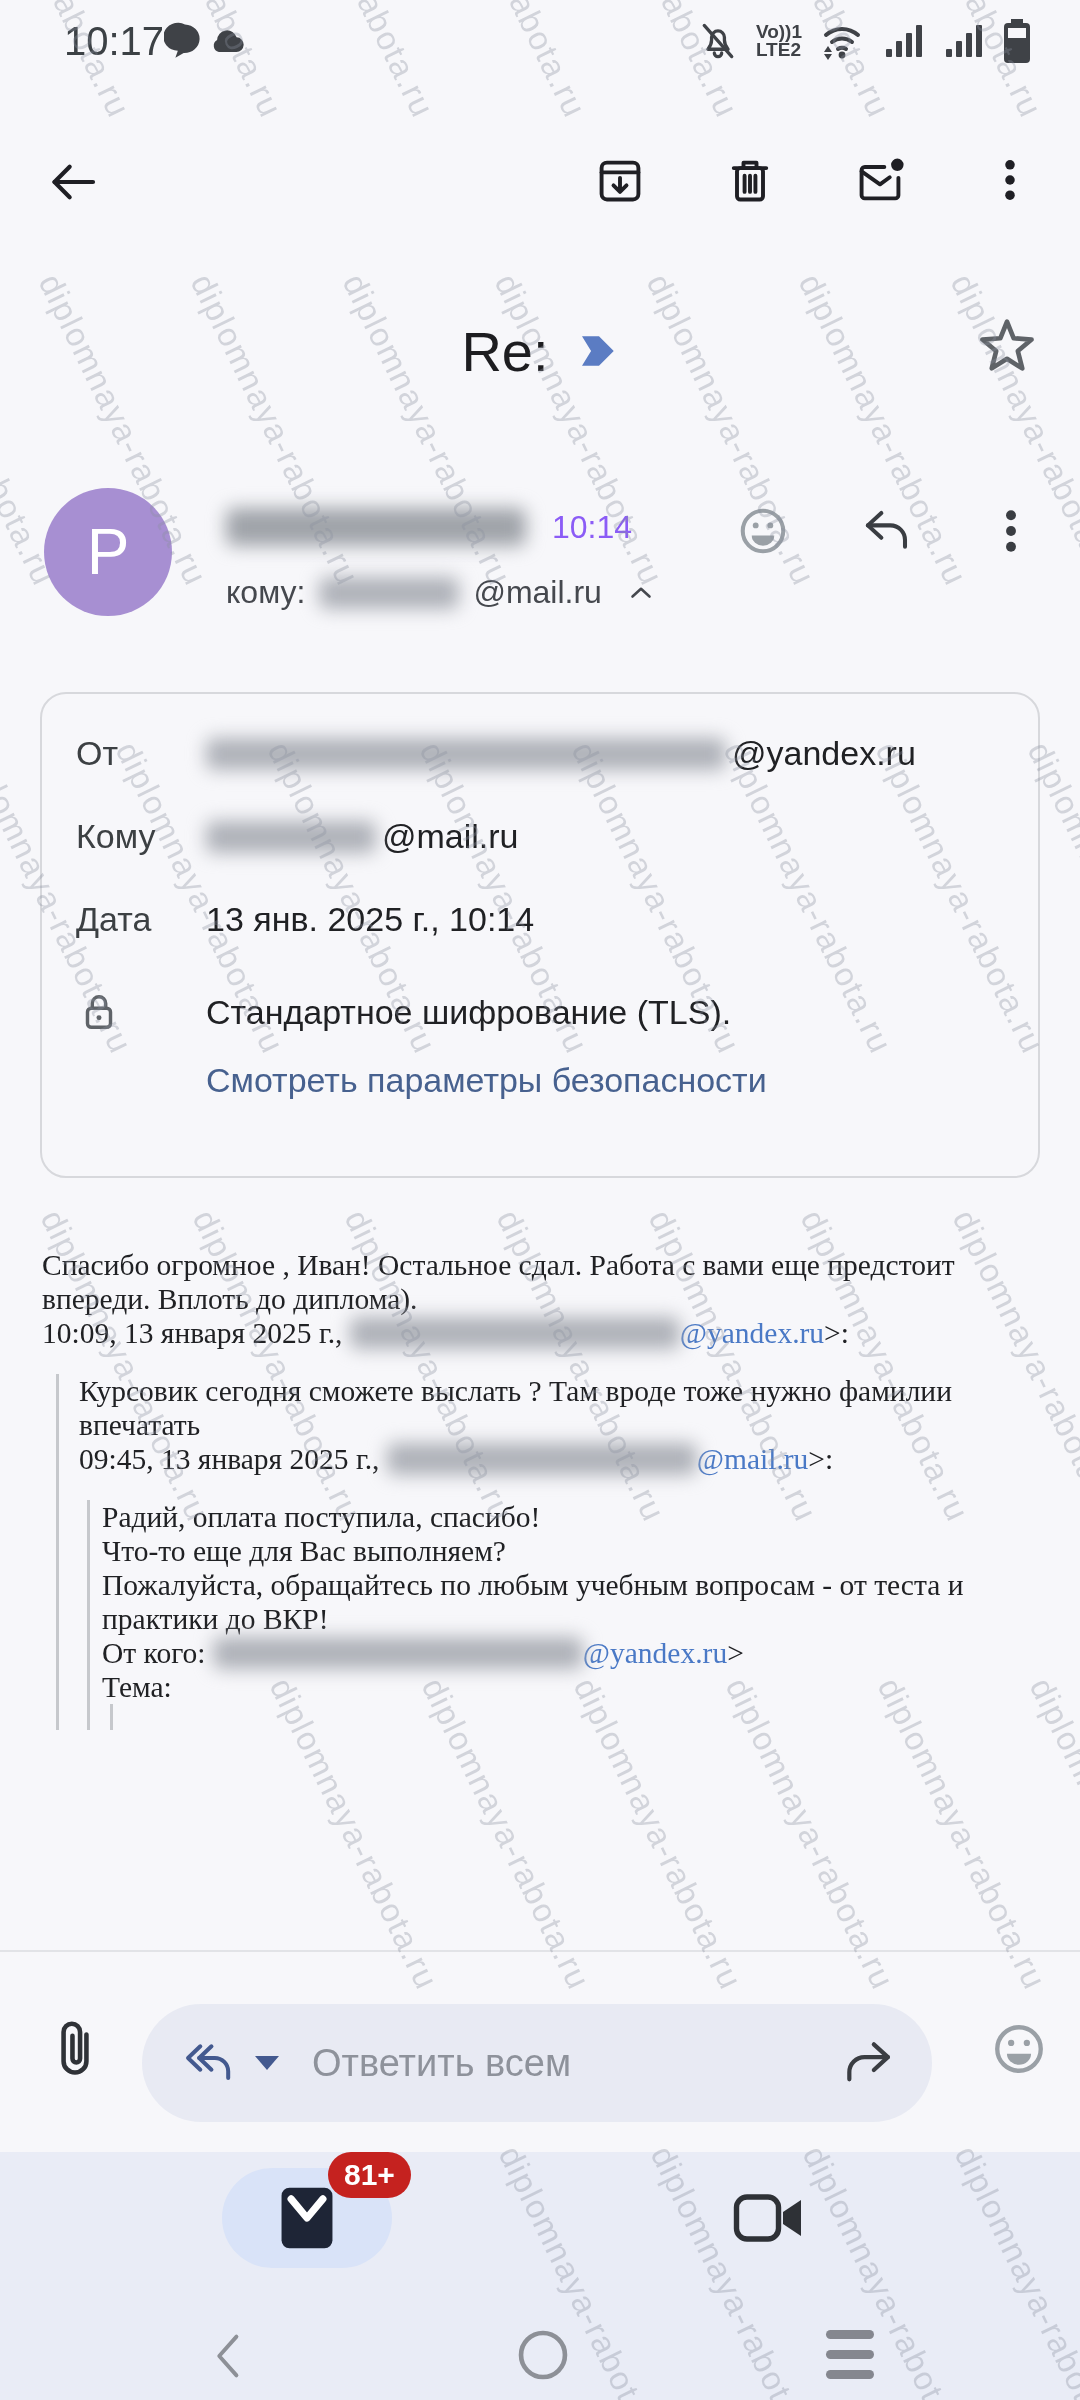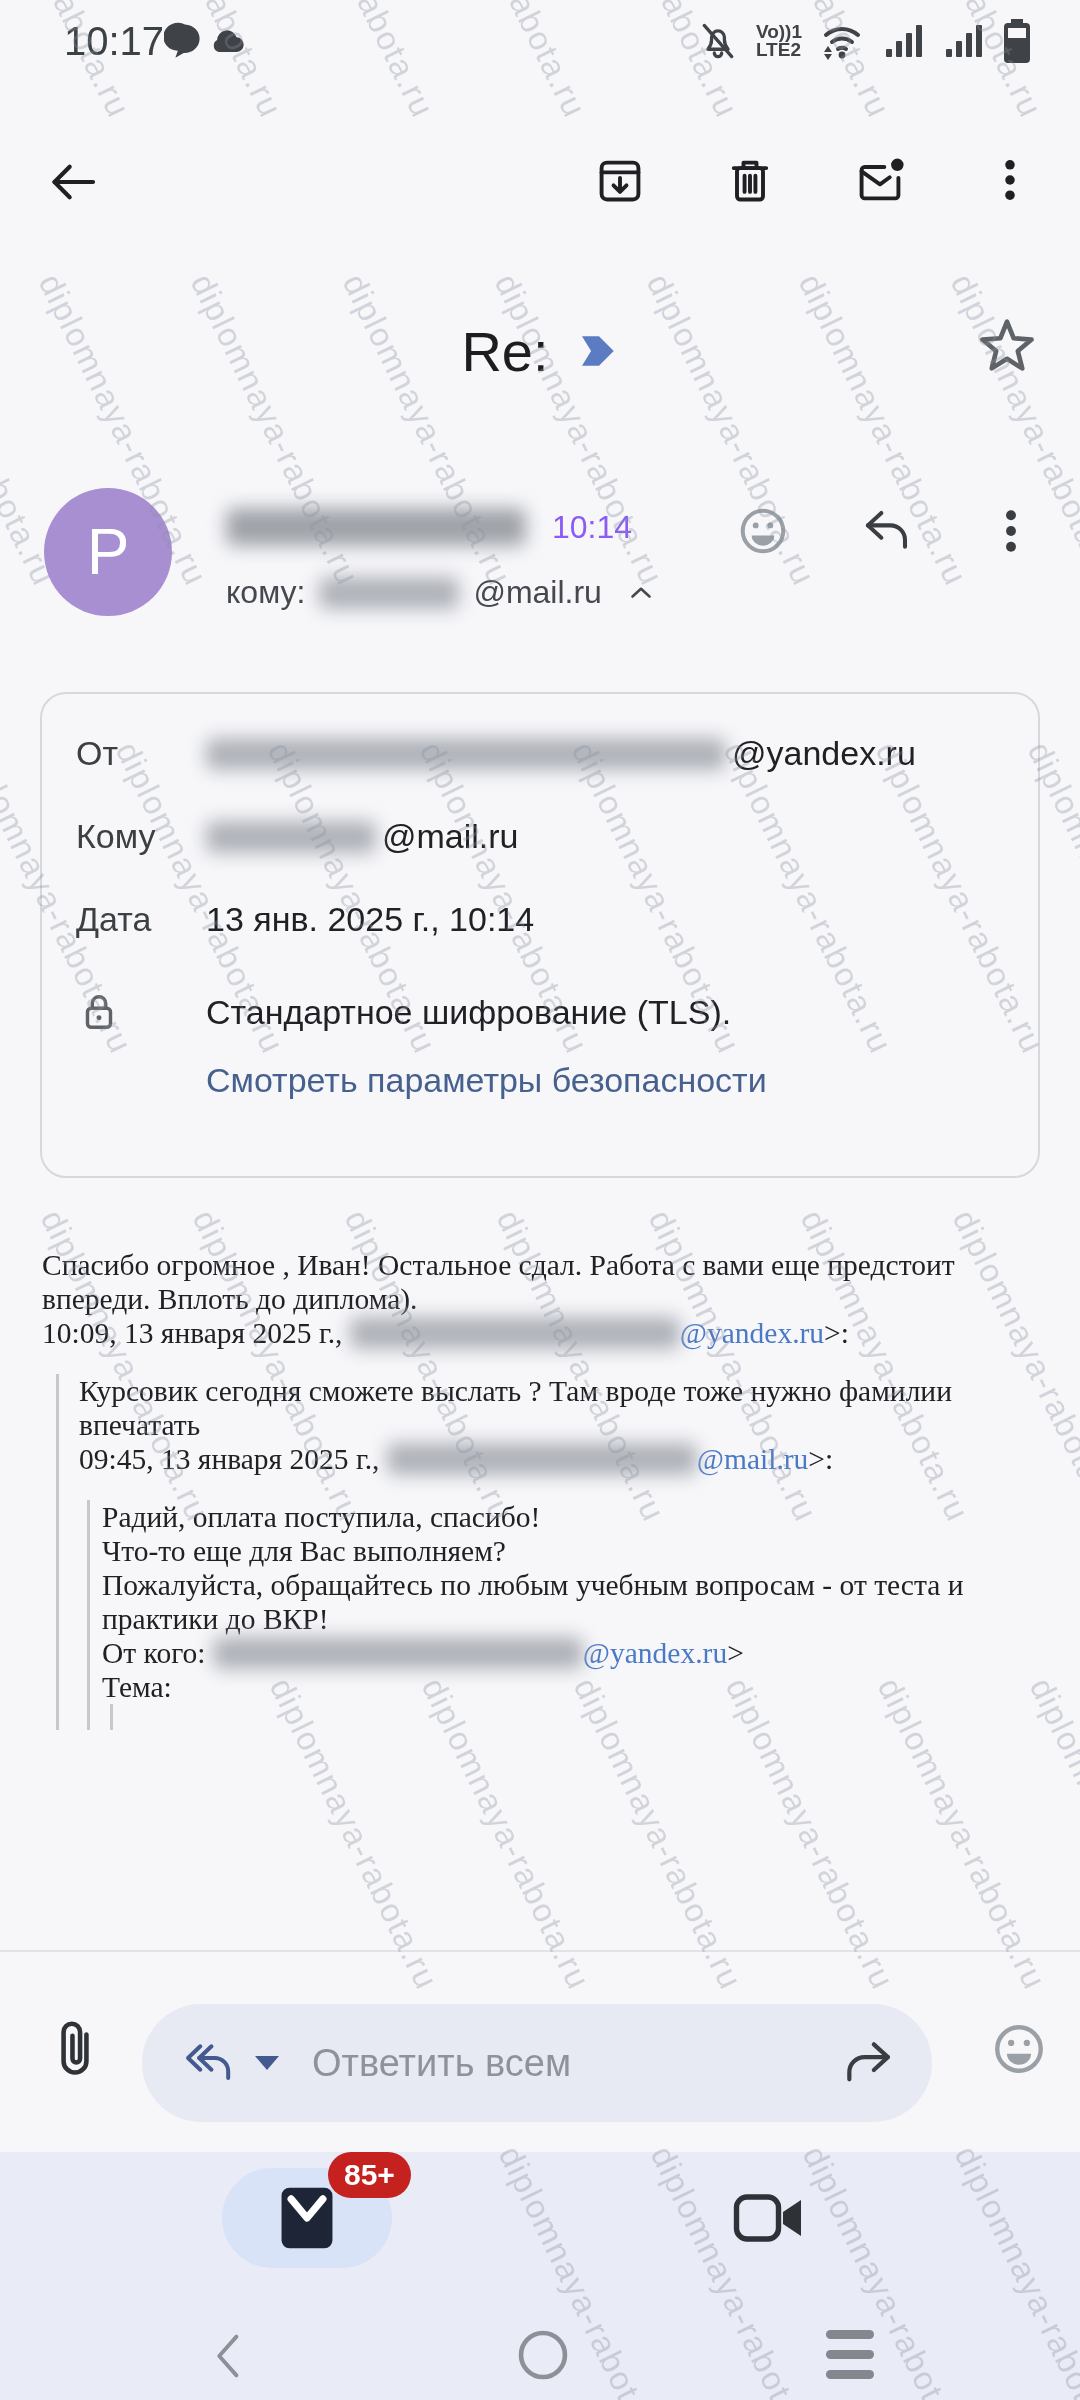--- a/index.html
+++ b/index.html
@@ -383,7 +383,7 @@
             <path d="M10 10l10 12 10-12" stroke="#fff" stroke-width="4.5" fill="none" stroke-linecap="round" stroke-linejoin="round"></path>
           </svg>
       </div>
-      <span class="badge">85+</span>
+      <span class="badge">81+</span>
     </div>
     <span class="meet-tab">
       <svg width="78" height="72" viewBox="0 0 52 44">

